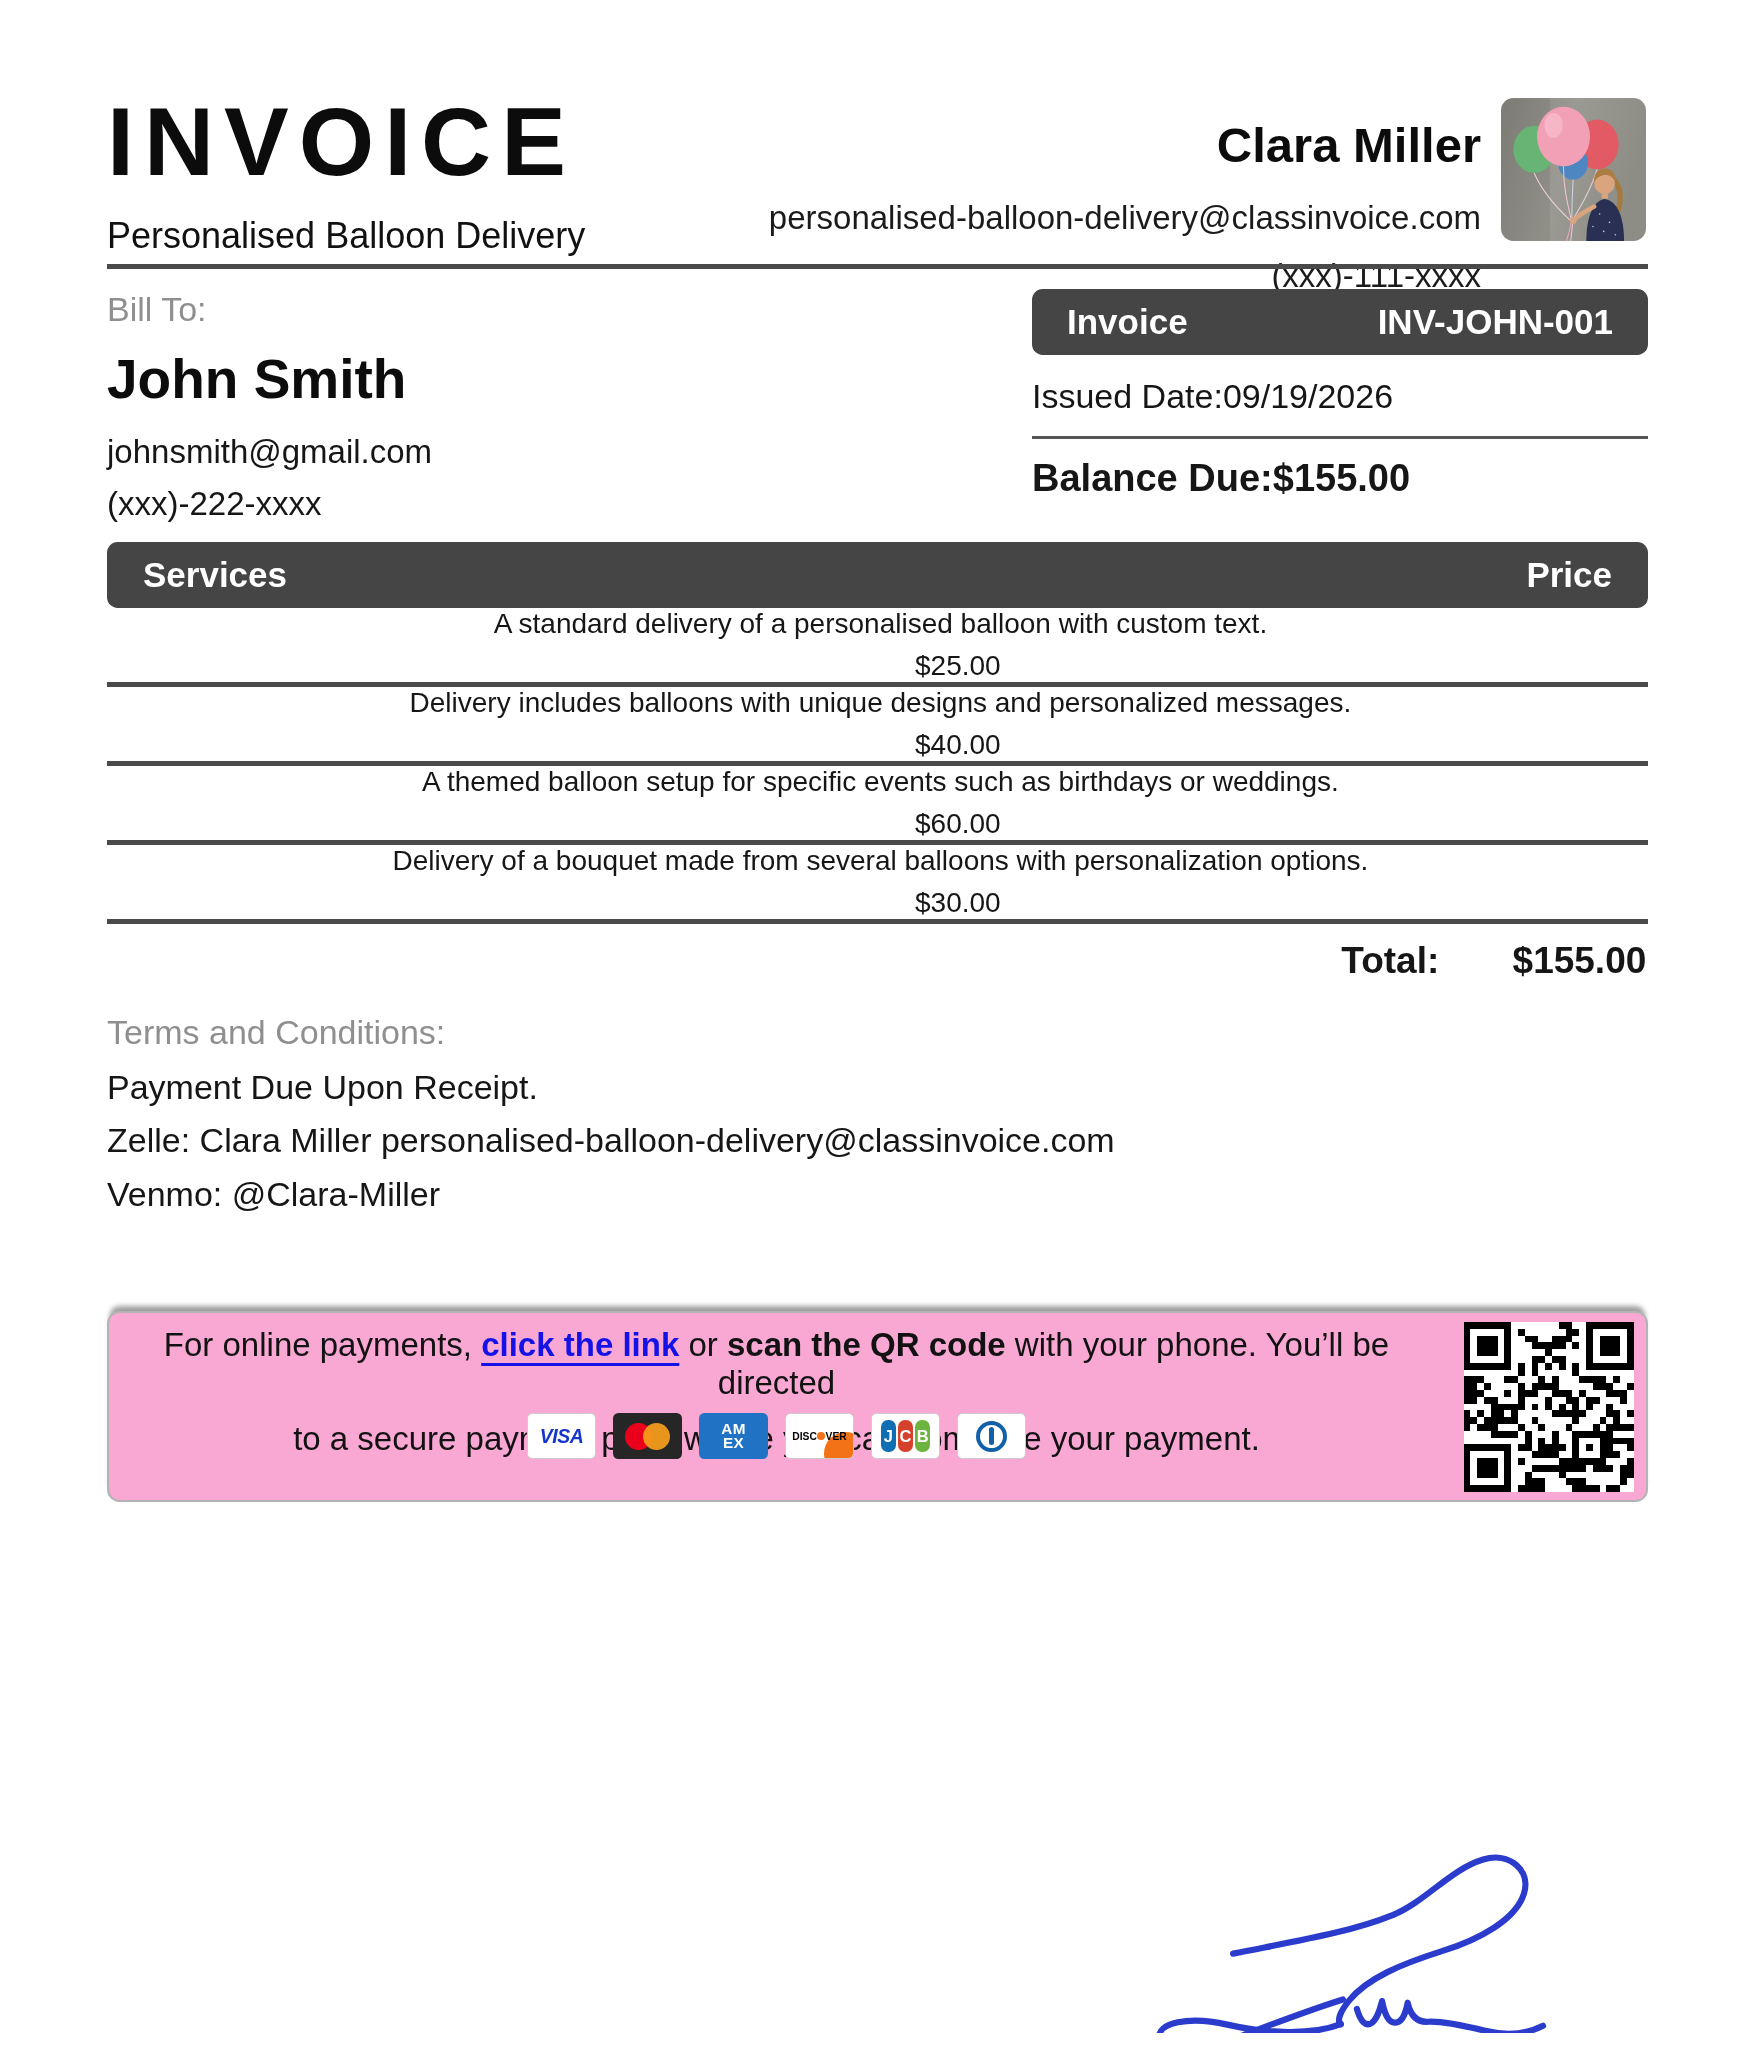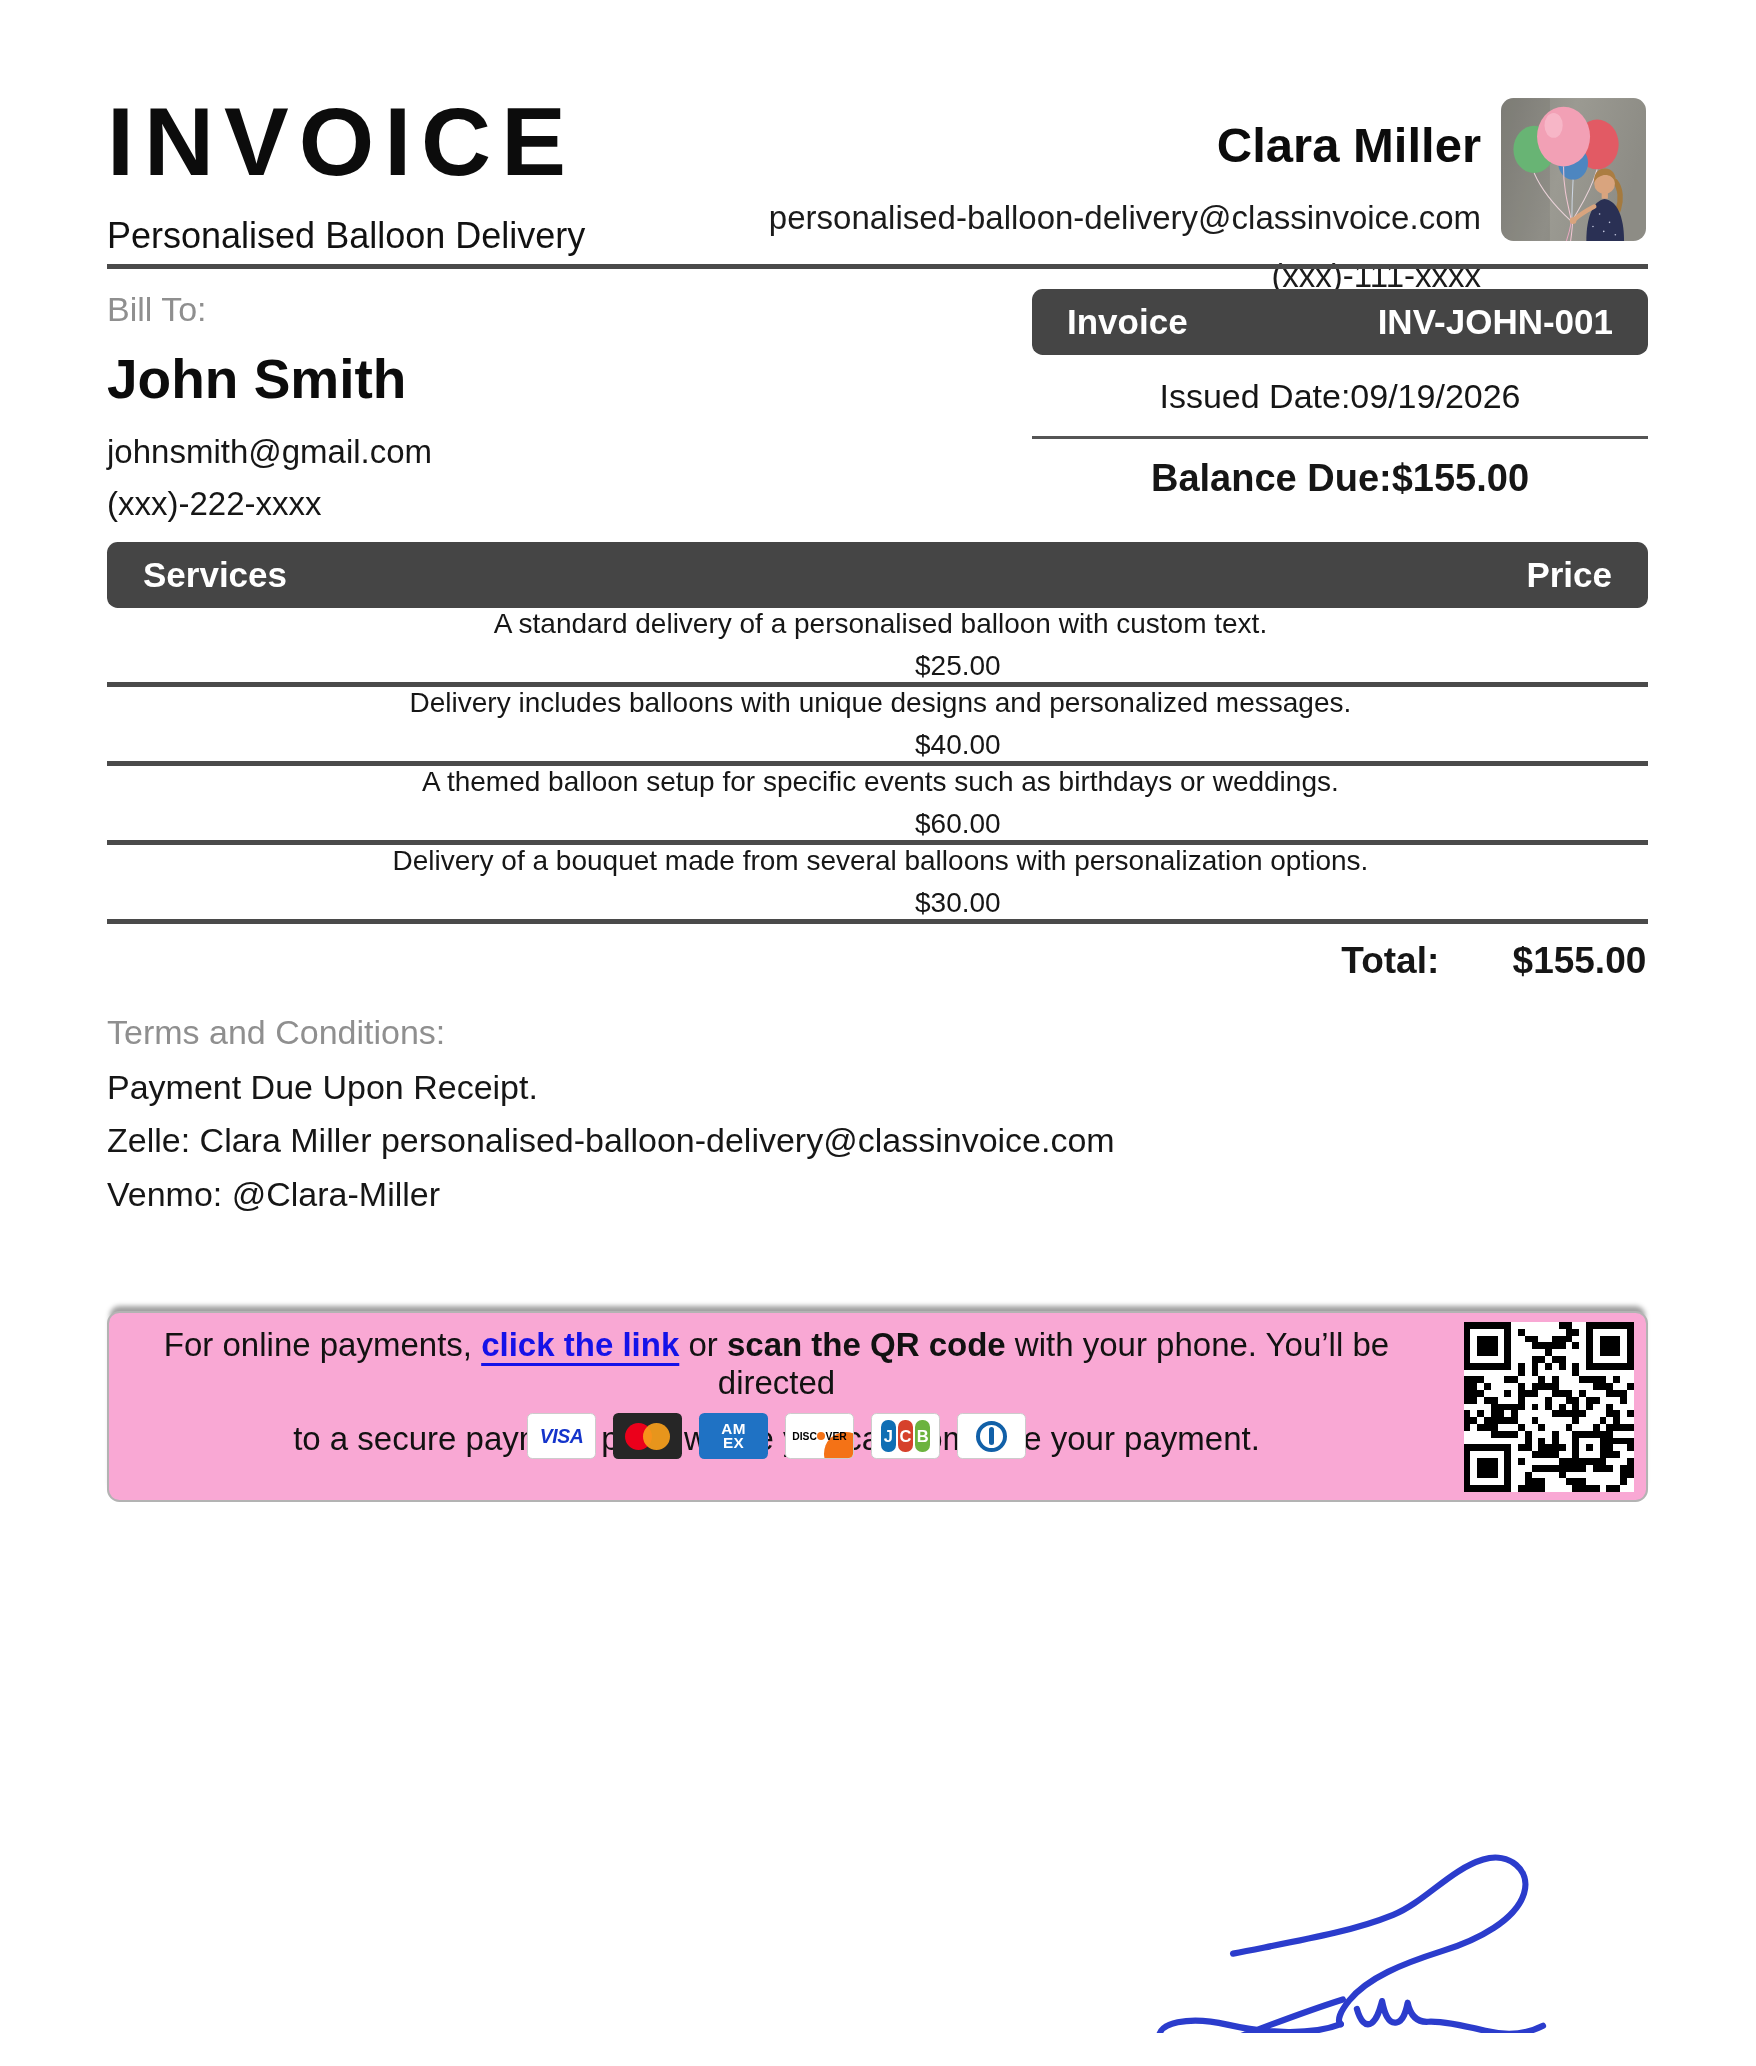--- a/index.html
+++ b/index.html
@@ -31,7 +31,7 @@
   .darkbar{background:#454545;color:#fff;border-radius:10.7px;height:66px;
            display:flex;align-items:center;justify-content:space-between;
            padding:0 35px;font-size:35px;font-weight:700;box-sizing:border-box;}
-  .inv-row{display:flex;justify-content:center;align-items:center;font-size:34px;margin-top:21.5px;}
+  .inv-row{display:flex;justify-content:flex-start;align-items:center;font-size:34px;margin-top:21.5px;}
   .inv-divider{height:3.3px;background:#555;margin-top:20px;}
   .inv-row.balance{font-size:38px;font-weight:700;margin-top:18px;}
 

